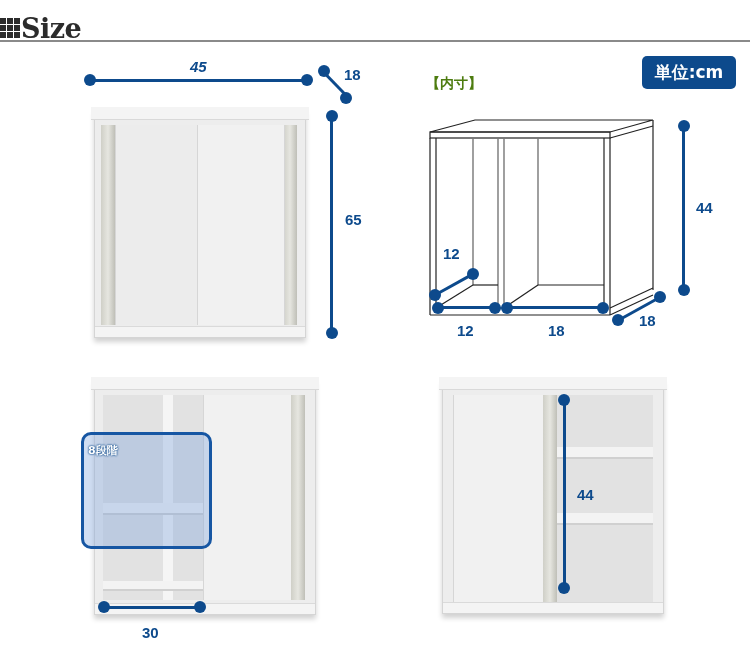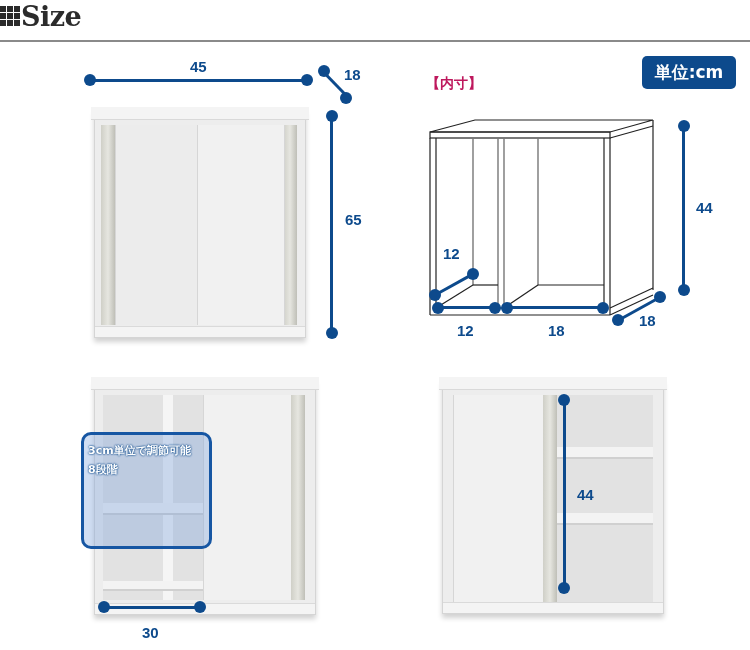--- a/index.html
+++ b/index.html
@@ -5,7 +5,7 @@
   html, body { margin:0; padding:0; }
   body { width:750px; height:650px; background:#ffffff; position:relative; overflow:hidden; font-family:"DejaVu Sans", sans-serif; }
   .abs { position:absolute; }
-  .header-title { left:0; top:0; height:32px; display:flex; align-items:center; }
+  .header-title { left:0; top:12px; height:32px; display:flex; align-items:center; }
   .grid-icon { width:20px; height:20px; display:grid; grid-template-columns:repeat(3,6px); grid-template-rows:repeat(3,6px); gap:1px; margin-right:1px; }
   .grid-icon span { background:#2b2b2b; }
   .title-text { font-family:"DejaVu Serif", serif; font-weight:bold; font-size:27px; color:#2b2b2b; letter-spacing:-0.5px; }

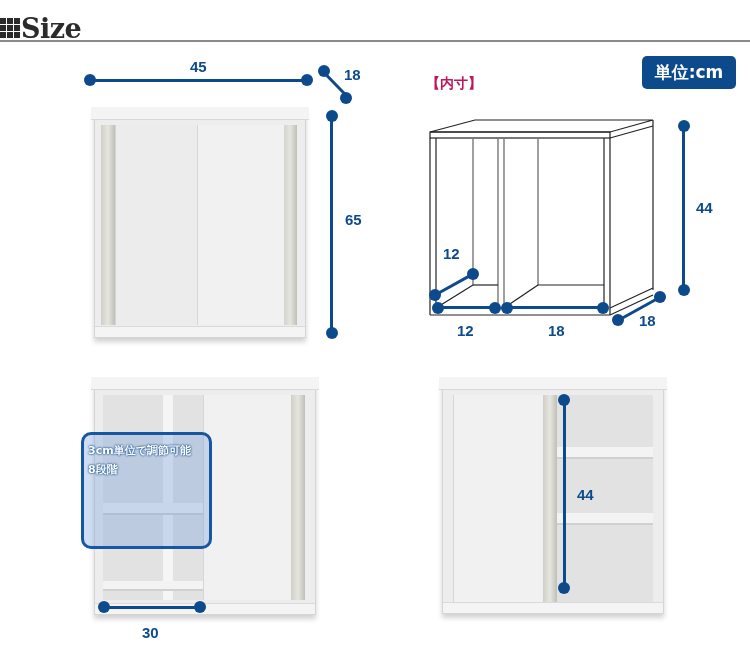--- a/index.html
+++ b/index.html
@@ -50,7 +50,7 @@
   <div class="line" style="left:90px;top:79px;width:217px;height:3px;"></div>
   <div class="dot" style="left:84px;top:74px;"></div>
   <div class="dot" style="left:301px;top:74px;"></div>
-  <div class="abs dim" style="left:190px;top:58px;">45</div>
+  <div class="abs dim" style="left:190px;top:58px;font-style:italic;">45</div>
 
   <div class="line" style="left:323px;top:70px;width:31px;height:3px;transform-origin:0 50%;transform:rotate(46deg);"></div>
   <div class="dot" style="left:318px;top:65px;"></div>

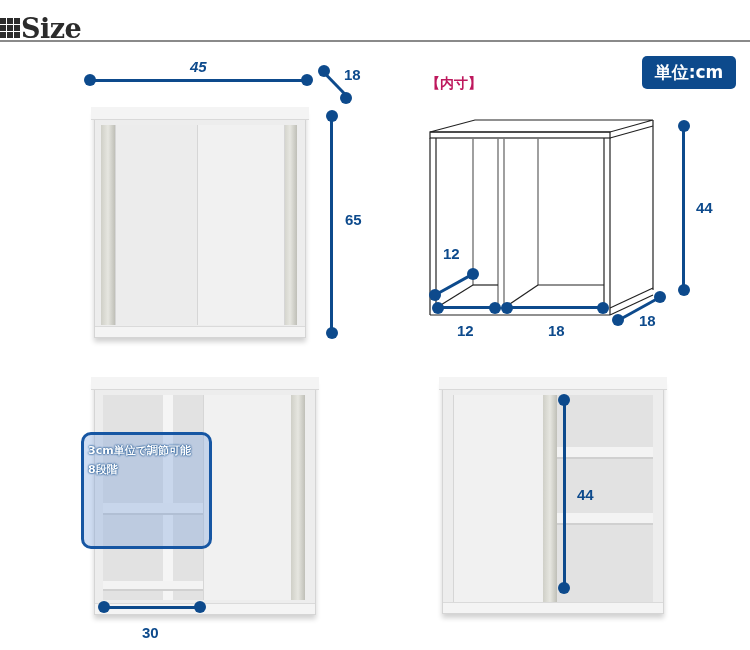--- a/index.html
+++ b/index.html
@@ -11,7 +11,7 @@
   .title-text { font-family:"DejaVu Serif", serif; font-weight:bold; font-size:27px; color:#2b2b2b; letter-spacing:-0.5px; }
   .header-rule { left:0; top:40px; width:750px; height:2px; background:#8a8a8a; }
   .unit-badge { left:642px; top:56px; width:94px; height:33px; background:#0d4a8c; border-radius:5px; color:#fff; font-size:17px; font-weight:bold; display:flex; align-items:center; justify-content:center; }
-  .inner-label { left:426px; top:75px; font-size:14px; font-weight:bold; color:#be185d; }
+  .inner-label { left:426px; top:75px; font-size:14px; font-weight:bold; color:#4d7c0f; }
   .dim { color:#0d4a8c; font-weight:bold; font-size:15px; font-family:"Liberation Sans", sans-serif; }
   .dot { width:12px; height:12px; border-radius:50%; background:#0d4a8c; position:absolute; }
   .line { position:absolute; background:#0d4a8c; }

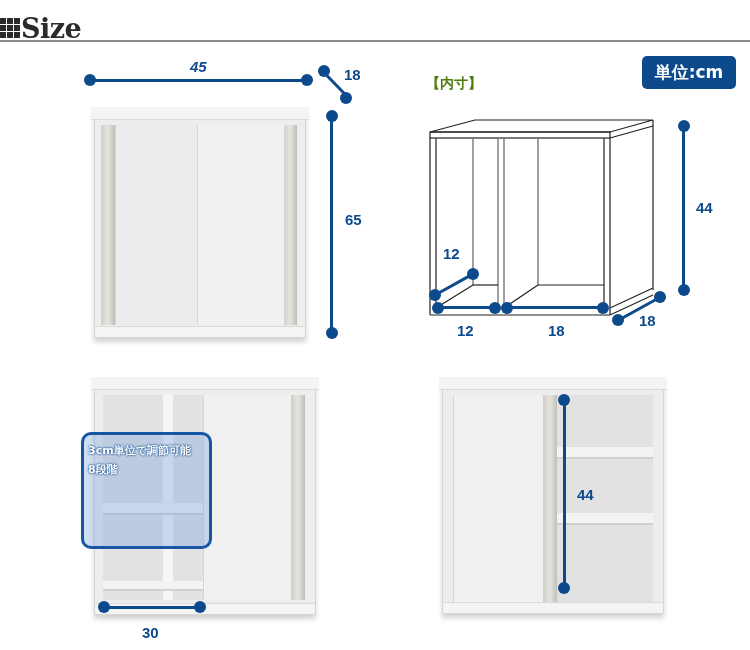--- a/index.html
+++ b/index.html
@@ -141,7 +141,6 @@
     <div style="position:absolute;left:0;right:0;bottom:0;height:10px;background:#f4f4f4;border-top:1px solid #dadada;"></div>
   </div>
   <div class="abs callout">
-    <div>3cm単位で調節可能</div>
     <div>8段階</div>
   </div>
   <div class="line" style="left:104px;top:606px;width:96px;height:3px;"></div>

